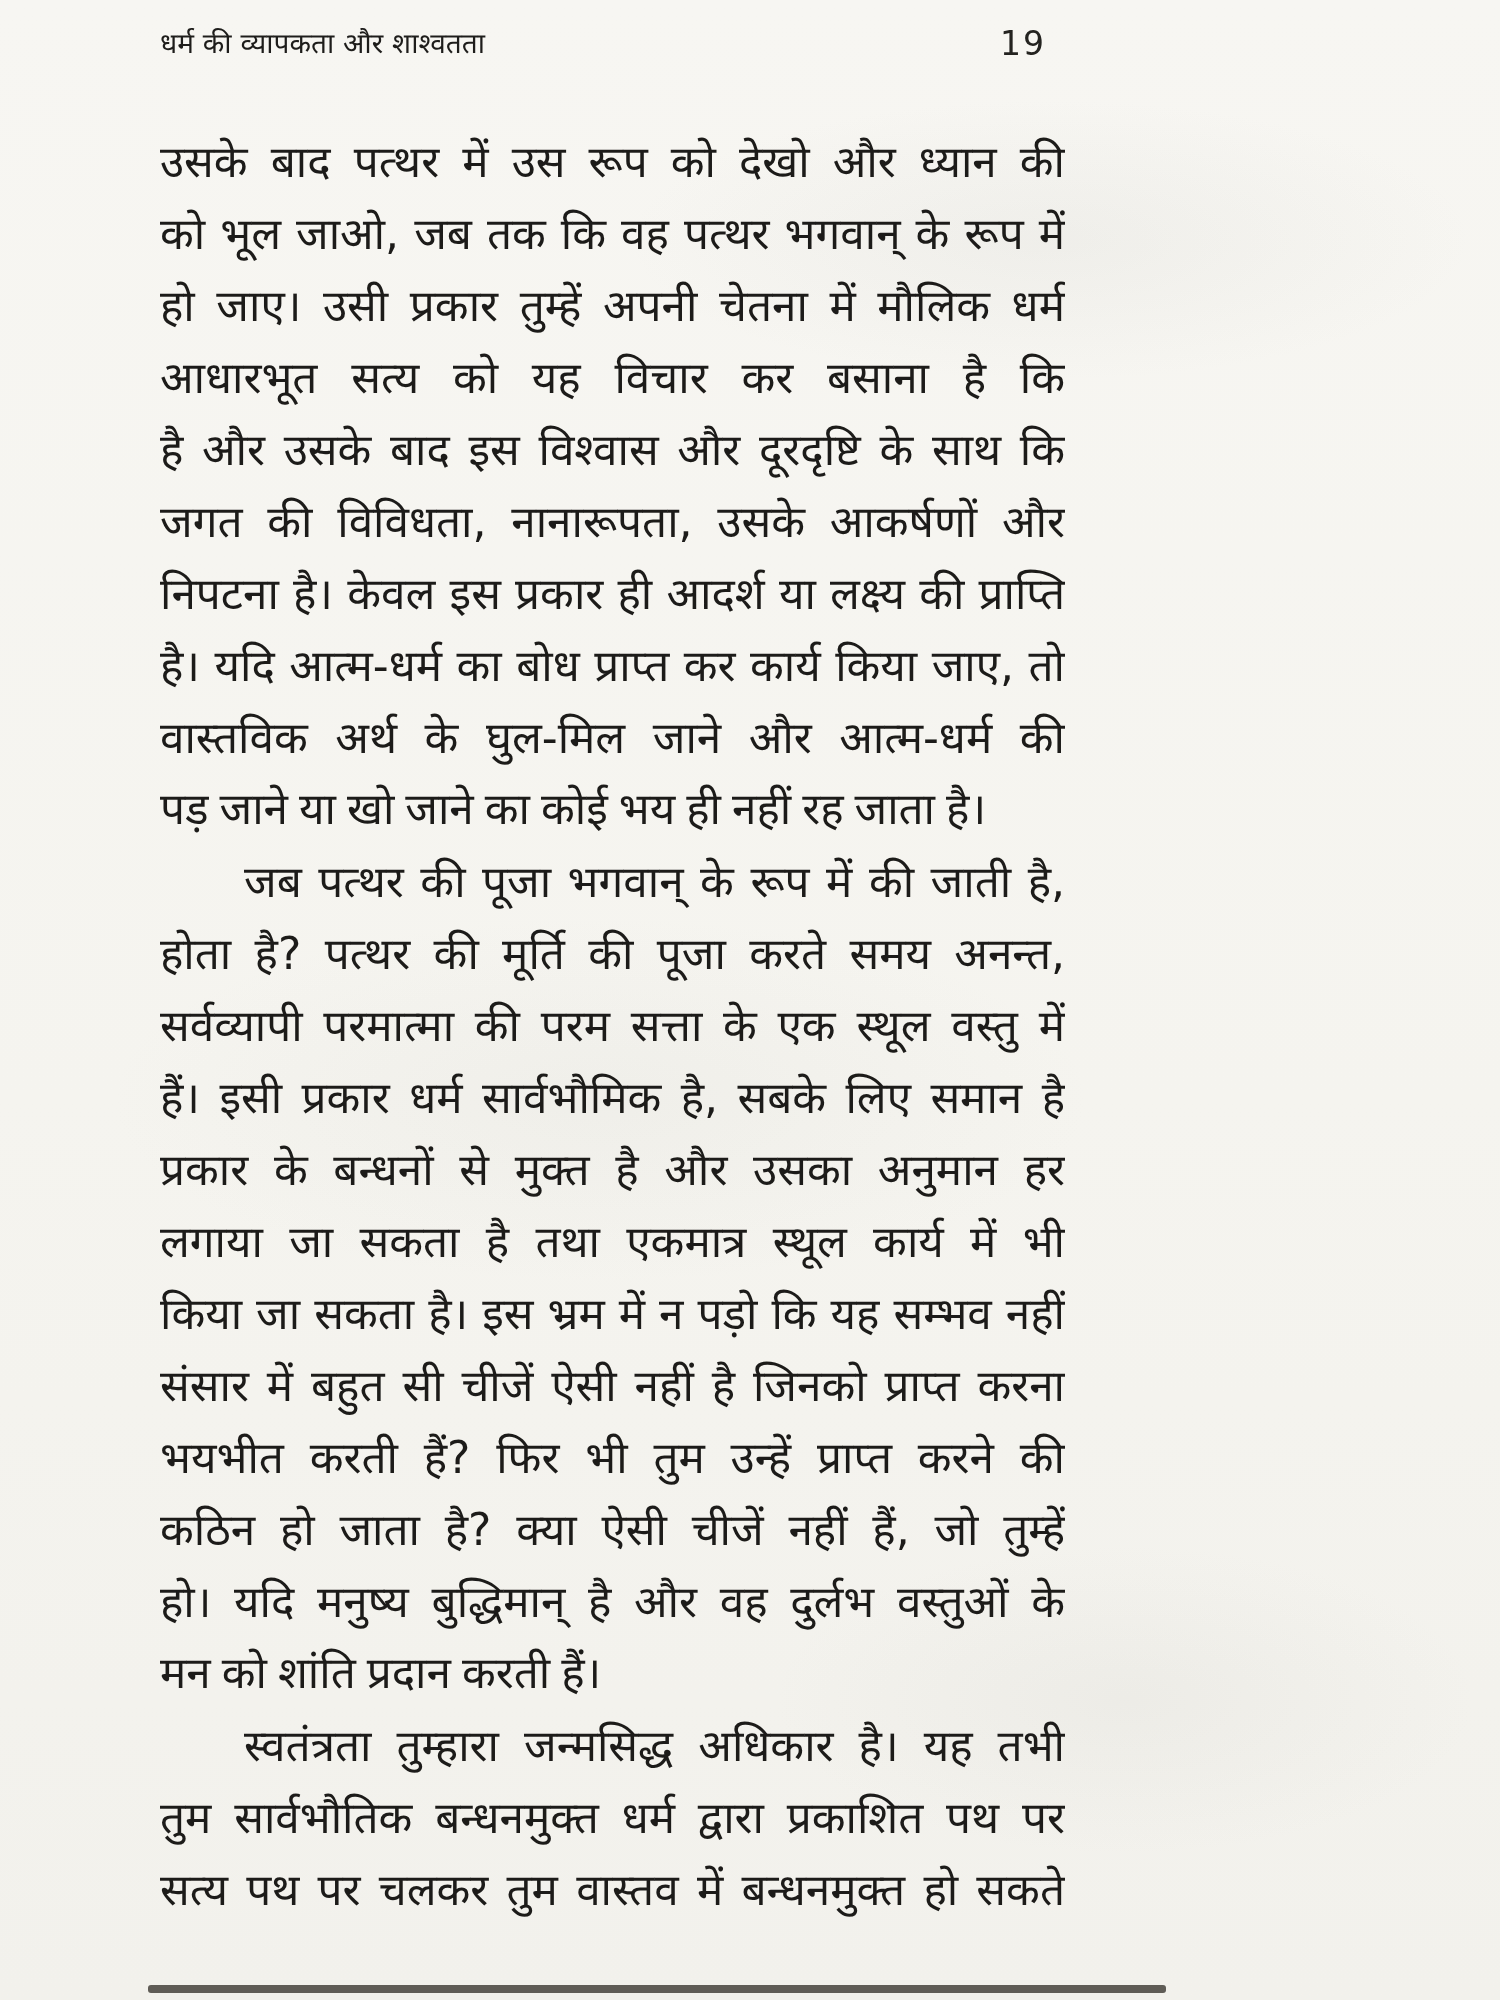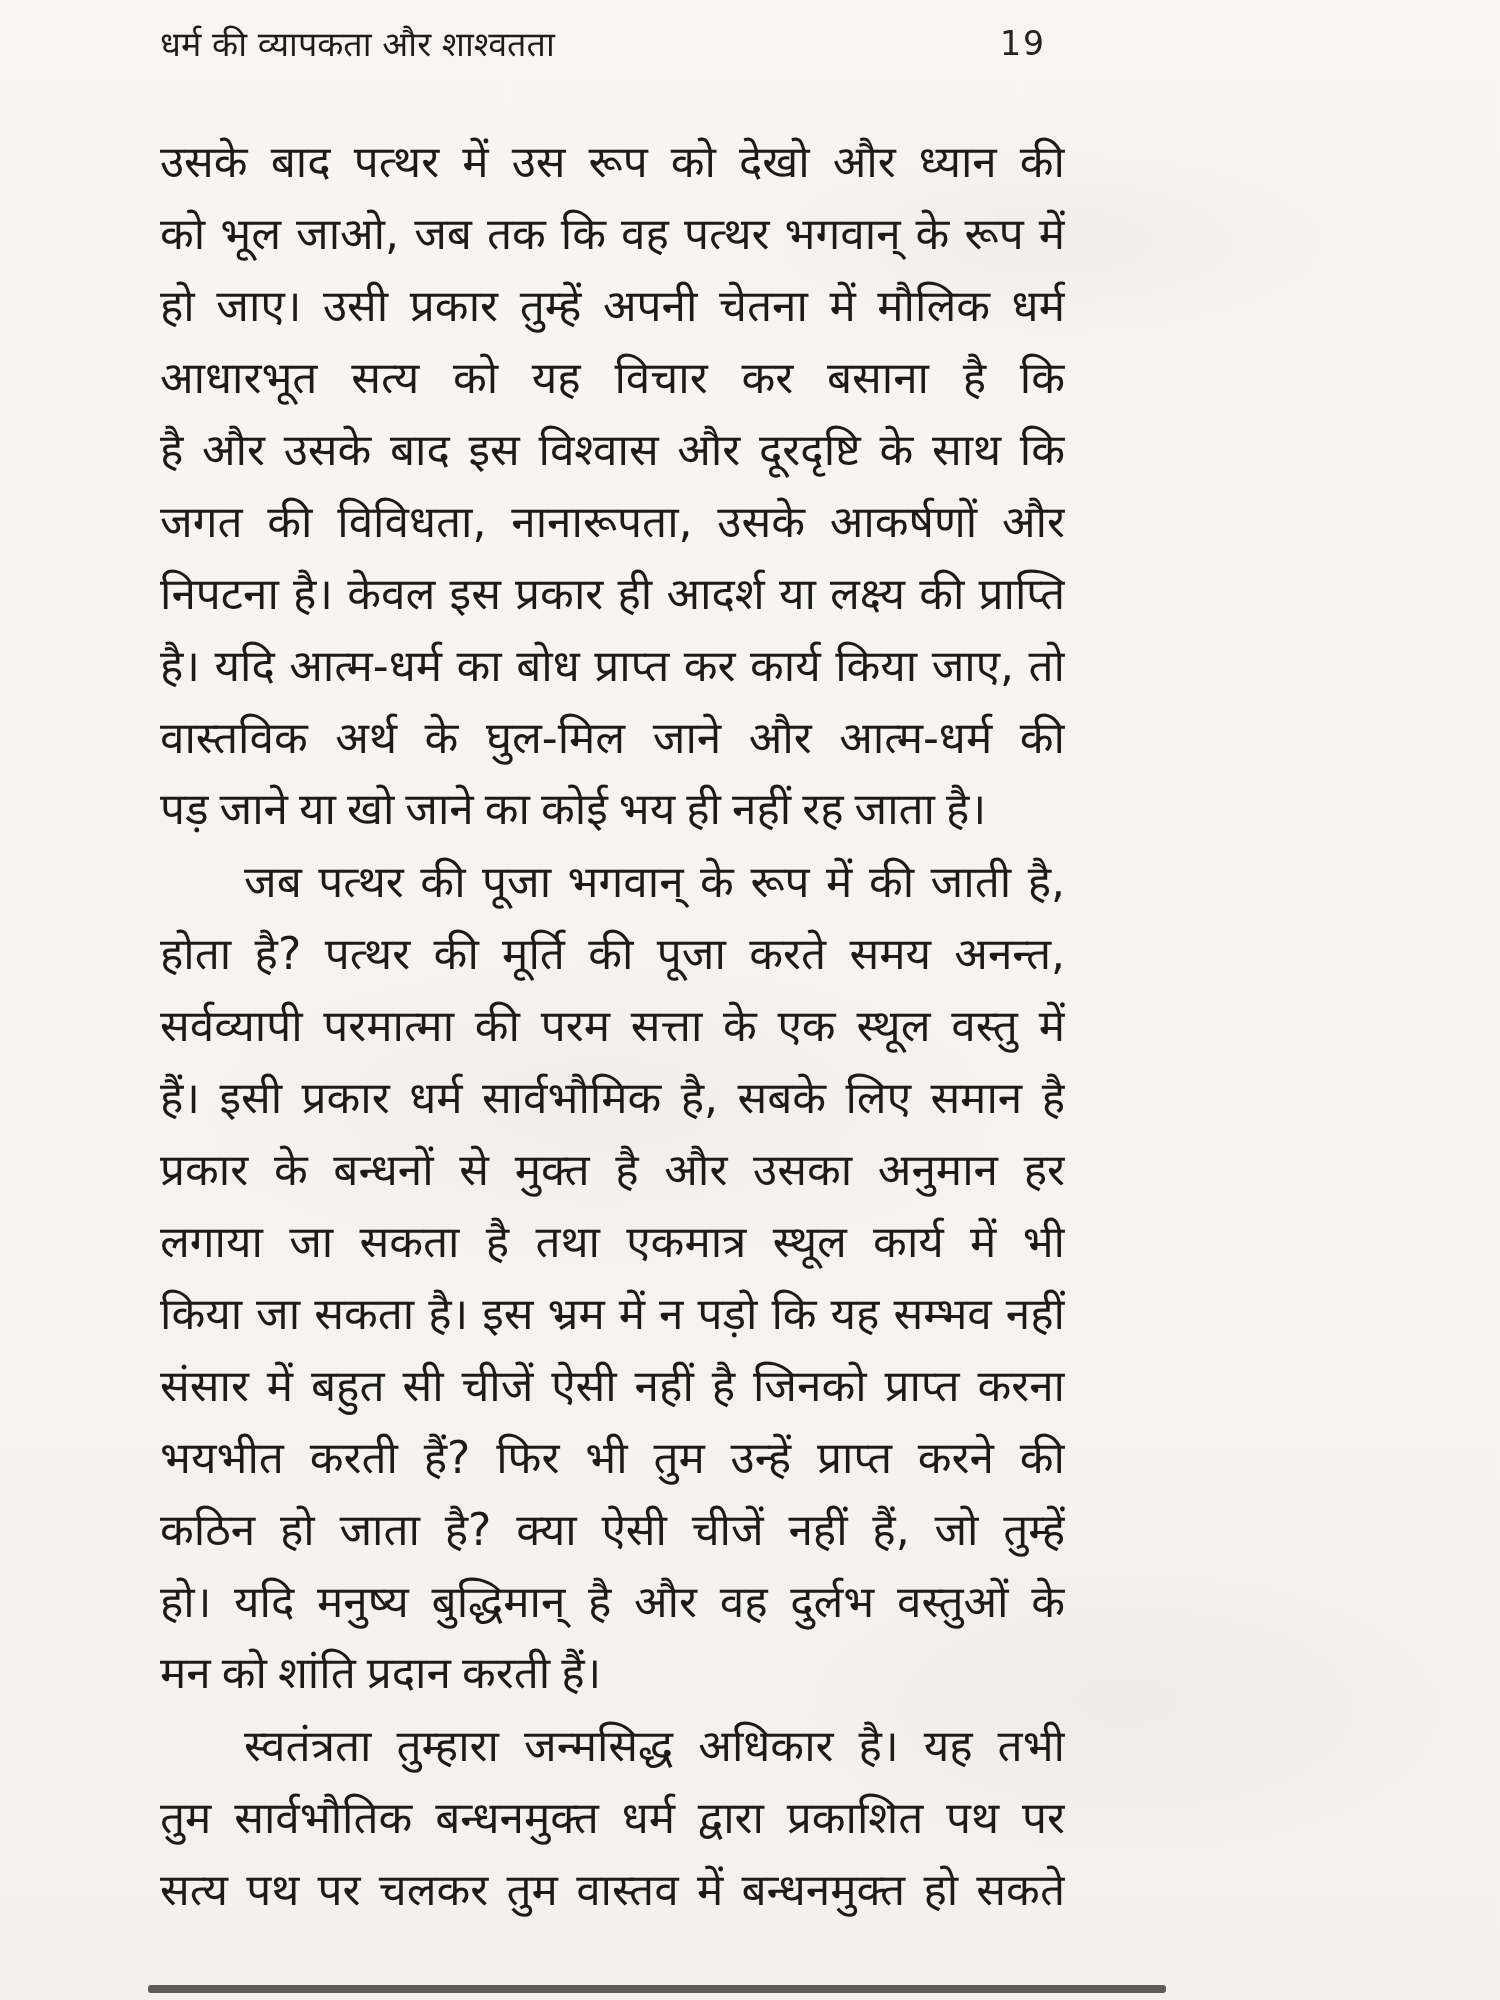--- a/index.html
+++ b/index.html
@@ -31,7 +31,7 @@
     position: absolute;
     left: 160px;
     top: 20px;
-    font-size: 34px;
+    font-size: 28px;
     line-height: 48px;
     color: #1e1d1b;
   }

